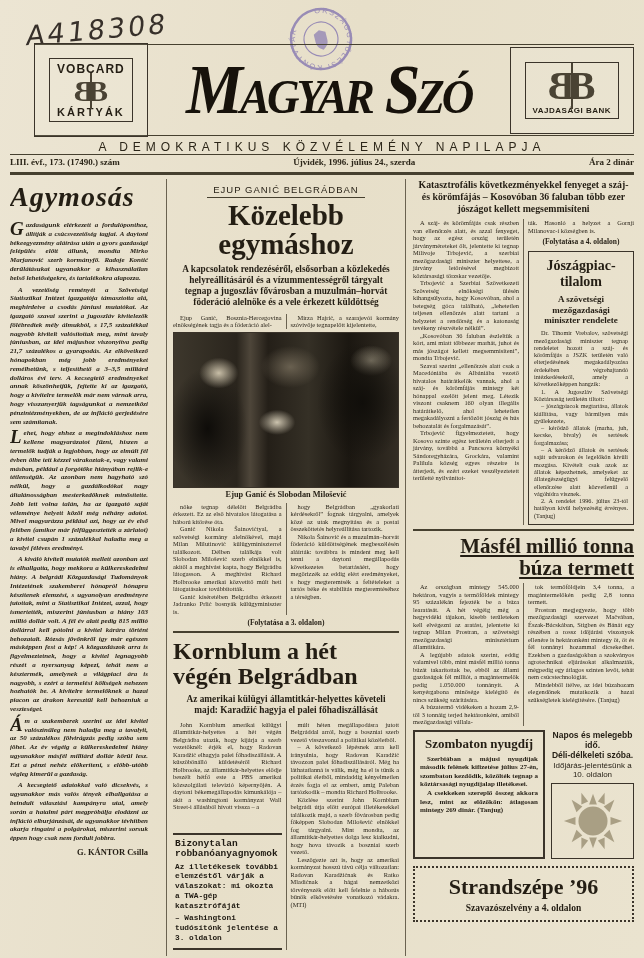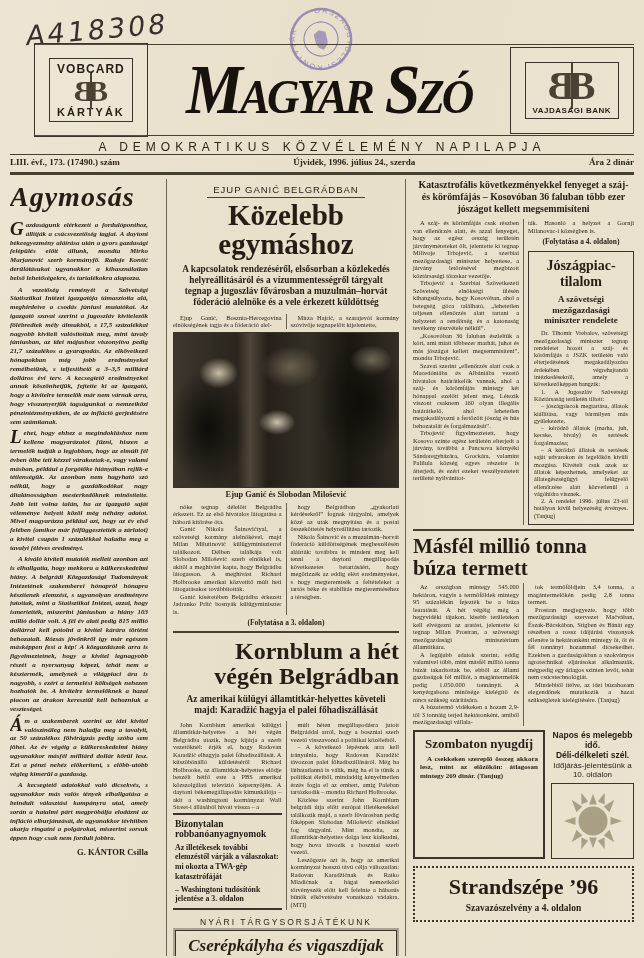--- a/index.html
+++ b/index.html
@@ -55,7 +55,7 @@
     letter-spacing:1px;border-bottom:1px solid #46402f;padding:0 6px 2px 6px;}
   .head-xl{font-size:29px;font-weight:bold;text-align:center;line-height:1.0;margin:2px 0 5px 0;}
   .head-l{font-size:24px;font-weight:bold;text-align:right;line-height:1.05;margin:6px 0 4px 0;}
-  .head-m{font-size:21px;font-weight:bold;text-align:left;line-height:1.05;margin:4px 0 4px 0;}
+  .head-m{font-size:21px;font-weight:bold;text-align:right;line-height:1.05;margin:4px 0 4px 0;text-decoration:underline;}
   .subhead{font-size:9.3px;font-weight:bold;text-align:center;line-height:1.2;margin:0 2px 5px 2px;}
   .twocol{display:flex;}
   .twocol .c1{width:50%;padding-right:4px;}

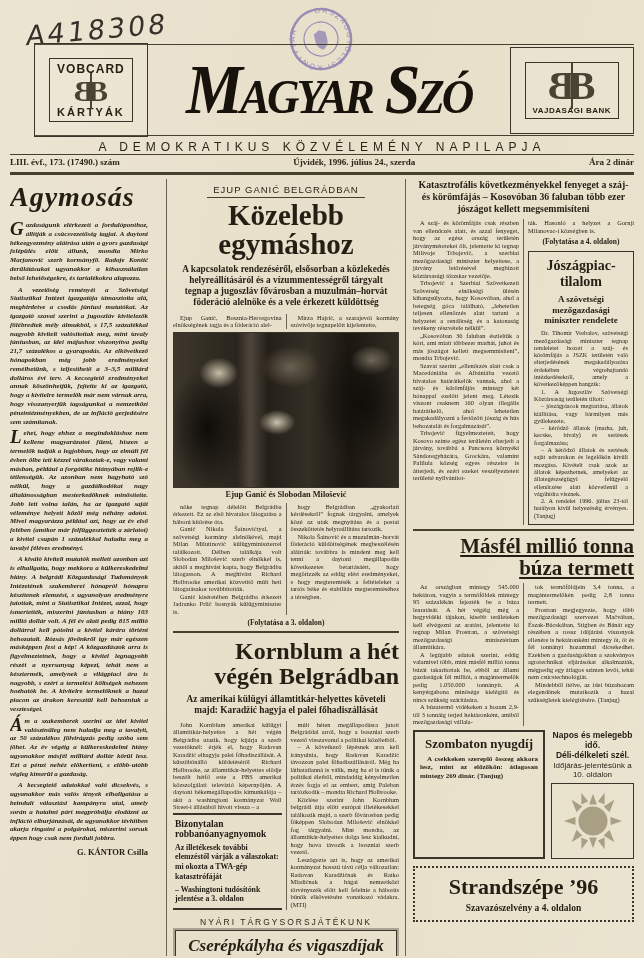--- a/index.html
+++ b/index.html
@@ -54,7 +54,7 @@
   .kicker span{display:inline-block;font-family:"Liberation Sans",sans-serif;font-size:9.5px;
     letter-spacing:1px;border-bottom:1px solid #46402f;padding:0 6px 2px 6px;}
   .head-xl{font-size:29px;font-weight:bold;text-align:center;line-height:1.0;margin:2px 0 5px 0;}
-  .head-l{font-size:24px;font-weight:bold;text-align:right;line-height:1.05;margin:6px 0 4px 0;}
+  .head-l{font-size:24px;font-weight:bold;text-align:left;line-height:1.05;margin:6px 0 4px 0;}
   .head-m{font-size:21px;font-weight:bold;text-align:right;line-height:1.05;margin:4px 0 4px 0;text-decoration:underline;}
   .subhead{font-size:9.3px;font-weight:bold;text-align:center;line-height:1.2;margin:0 2px 5px 2px;}
   .twocol{display:flex;}

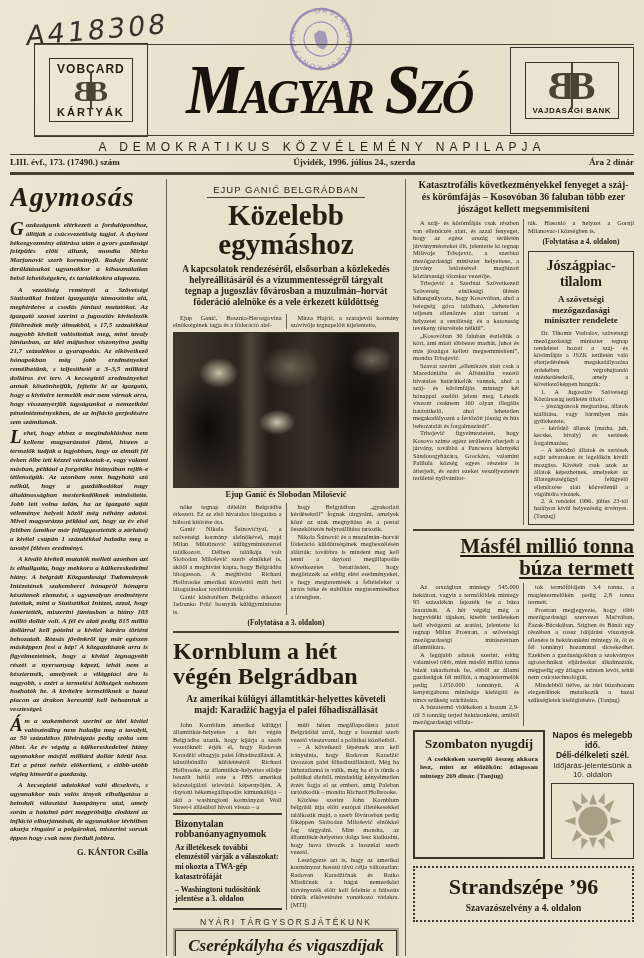--- a/index.html
+++ b/index.html
@@ -272,6 +272,7 @@
         <div class="nyugdij">
           <div class="t">Szombaton nyugdíj</div>
           <div>
+              <p>Szerbiában a májusi nyugdíjak második felének kifizetése július 27-én, szombaton kezdődik, közölték tegnap a köztársasági nyugdíjalap illetékesei.</p>
               <p>A csekkeken szereplő összeg akkora lesz, mint az előzőkön: átlagosan mintegy 269 dinár. (Tanjug)</p>
             </div>
         </div>

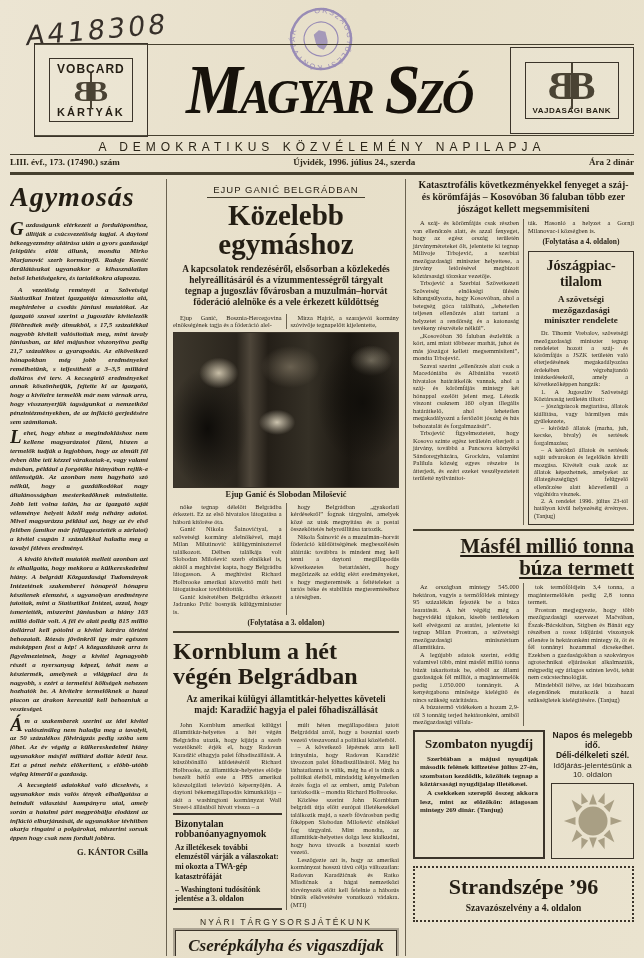--- a/index.html
+++ b/index.html
@@ -278,7 +278,7 @@
         </div>
         <div class="weather">
           <div class="w1">Napos és melegebb idő.</div>
-          <div class="w2">Déli-délkeleti szél.</div>
+          <div class="w2">Déli-délkeleti szóba.</div>
           <div class="w3">Időjárás-jelentésünk a 10. oldalon</div>
           <div class="sunbox">
             <svg width="78" height="66" viewBox="0 0 80 68">

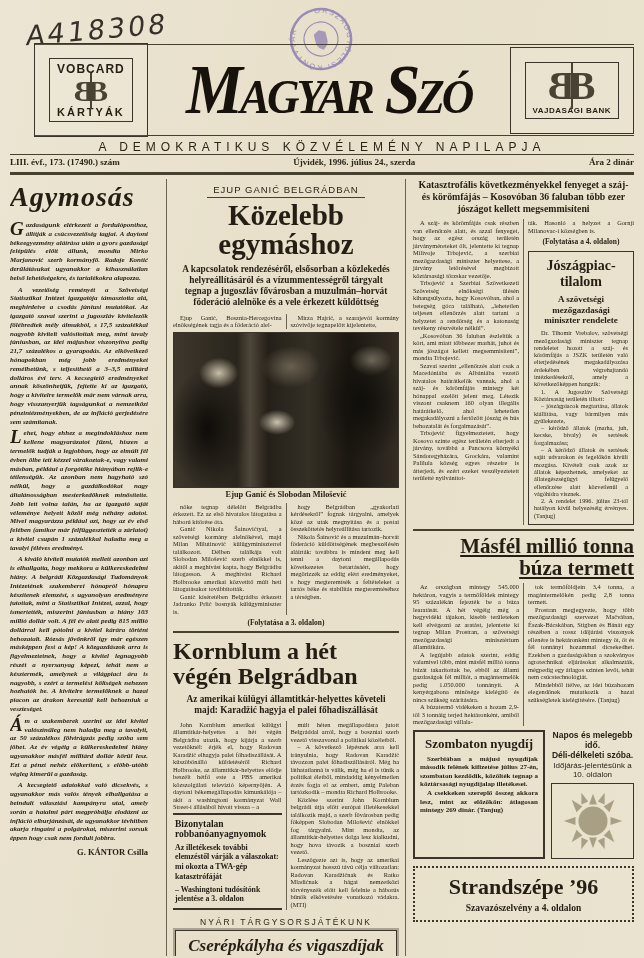--- a/index.html
+++ b/index.html
@@ -72,8 +72,8 @@
   .caption{font-size:8.3px;font-weight:bold;text-align:center;margin:1px 0 4px 0;}
   .cont{font-size:7.5px;font-weight:bold;text-align:center;margin:3px 0 4px 0;}
   .hr2{height:2px;margin:2px 0 1px 0;}
-  .sansbox{border-top:2px solid #3b342a;border-bottom:2px solid #3b342a;padding:4px 2px;margin-top:2px;
-    font-family:Liberation Serif, serif;font-weight:bold;color:#1f1a12;}
+  .sansbox{border-top:2px solid #3b342a;border-bottom:2px solid #3b342a;padding:4px 2px;margin-top:22px;
+    font-family:Liberation Mono, monospace;font-weight:bold;color:#1f1a12;}
   .sansbox .t{font-size:9.5px;line-height:1.1;margin-bottom:3px;}
   .sansbox .b{font-size:7.8px;line-height:1.25;font-weight:bold;}
   .sansbox .n{font-size:7.8px;line-height:1.25;margin-top:3px;}

